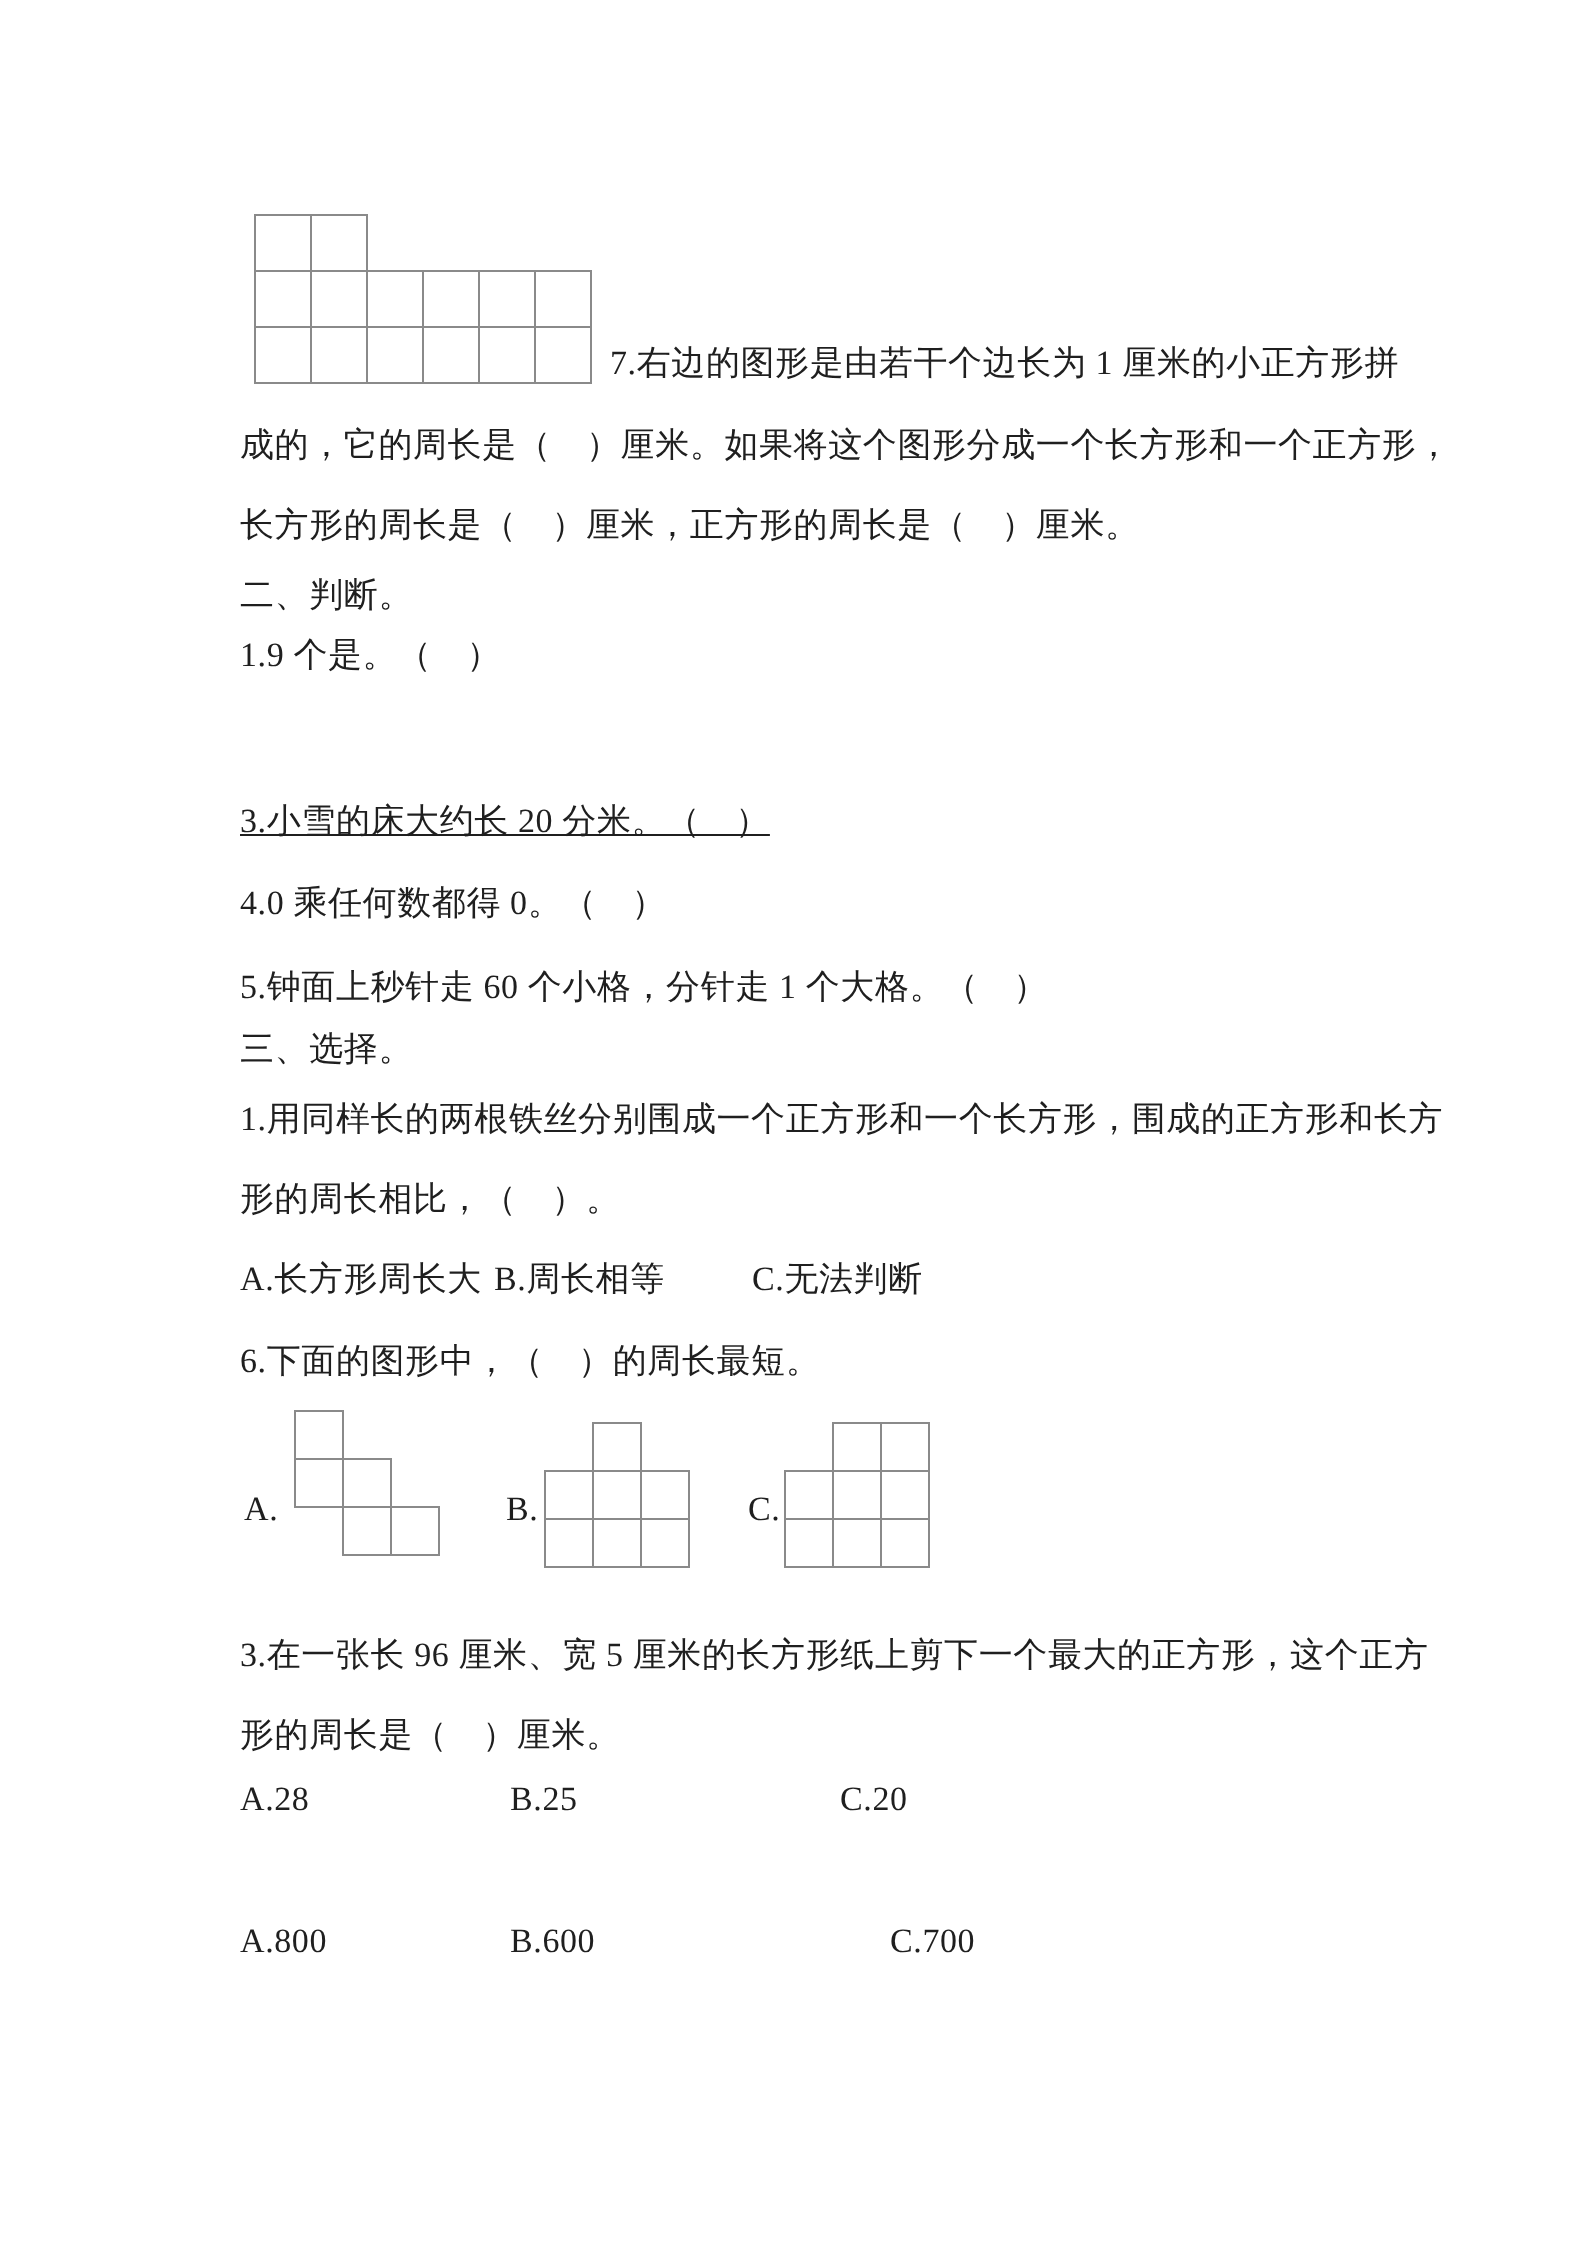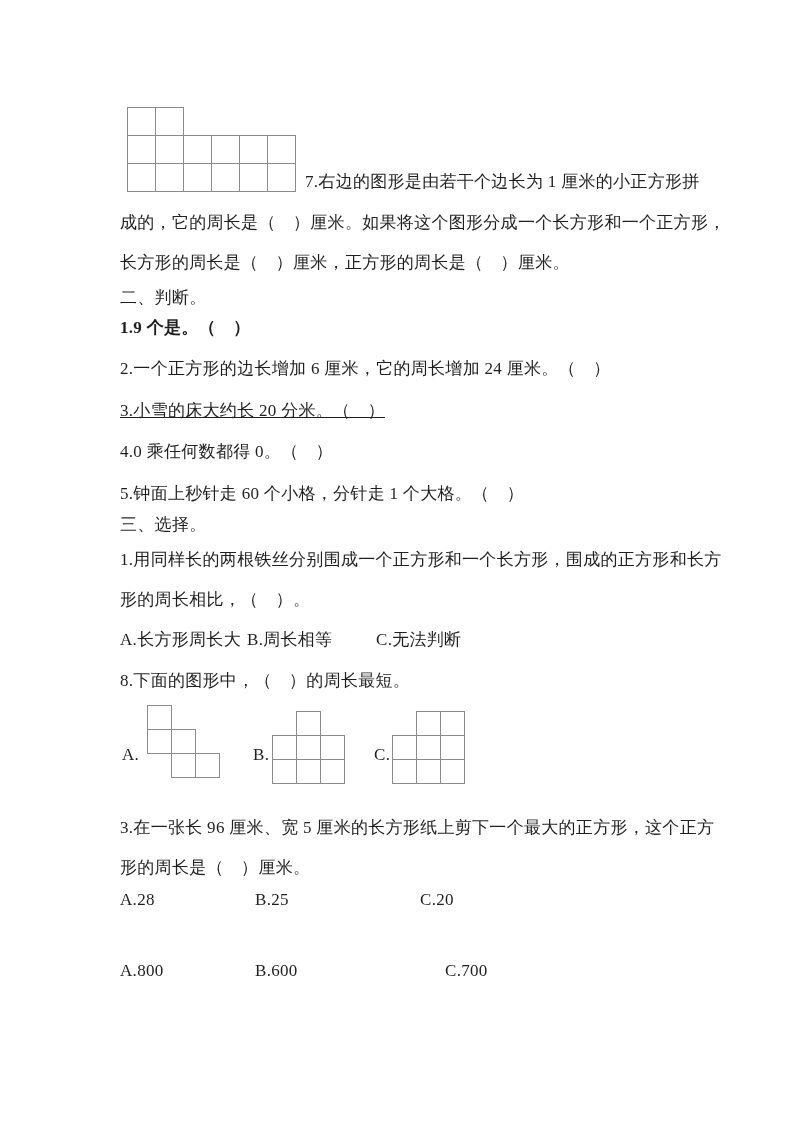--- a/index.html
+++ b/index.html
@@ -55,7 +55,7 @@
   <div class="line" style="left:120px; top:212px;">成的，它的周长是（　）厘米。如果将这个图形分成一个长方形和一个正方形，</div>
 
   <div class="line" style="left:120px; top:287px;">二、判断。</div>
-  <div class="line" style="left:120px; top:317px;font-weight:bold;">1.9 个是。（　）</div>
+  <div class="line" style="left:120px; top:317px;">1.9 个是。（　）</div>
   <div class="line" style="left:120px; top:358px;">2.一个正方形的边长增加 6 厘米，它的周长增加 24 厘米。（　）</div>
   <div class="line" style="left:120px; top:400px;text-decoration:underline;">3.小雪的床大约长 20 分米。（　）</div>
   <div class="line" style="left:120px; top:441px;">4.0 乘任何数都得 0。（　）</div>

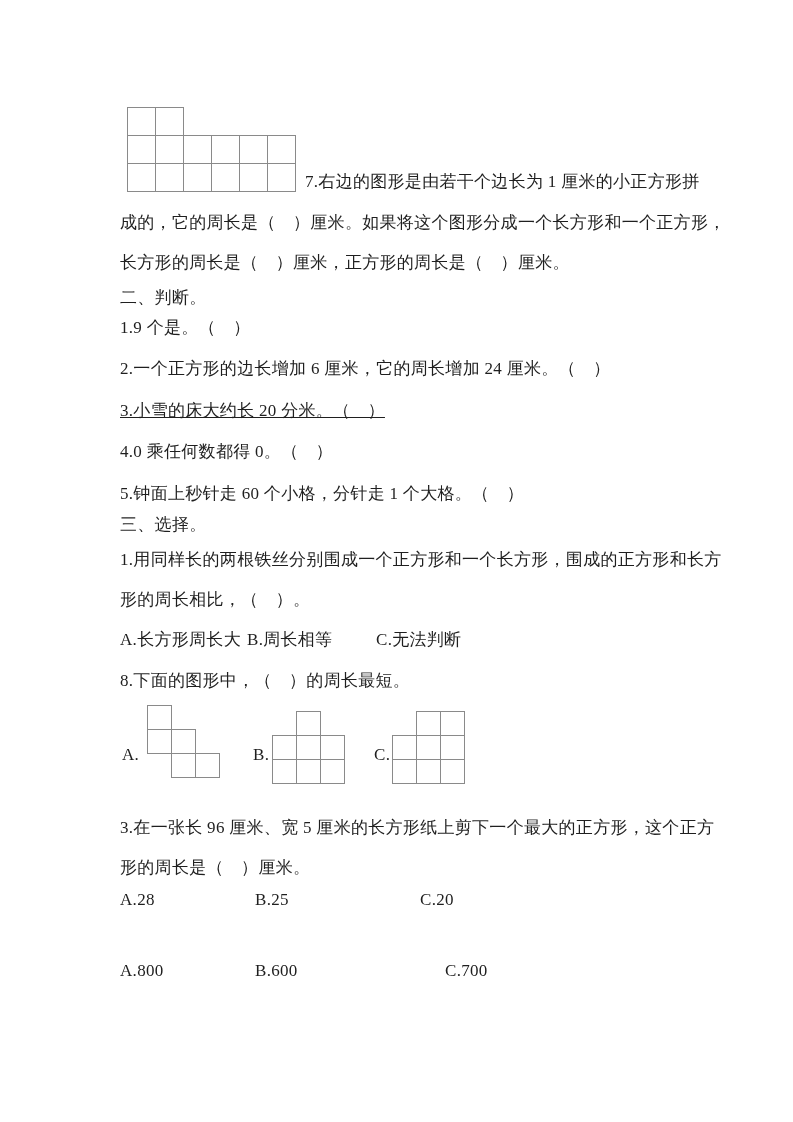--- a/index.html
+++ b/index.html
@@ -56,7 +56,6 @@
 
   <div class="line" style="left:120px; top:287px;">二、判断。</div>
   <div class="line" style="left:120px; top:317px;">1.9 个是。（　）</div>
-  <div class="line" style="left:120px; top:358px;">2.一个正方形的边长增加 6 厘米，它的周长增加 24 厘米。（　）</div>
   <div class="line" style="left:120px; top:400px;text-decoration:underline;">3.小雪的床大约长 20 分米。（　）</div>
   <div class="line" style="left:120px; top:441px;">4.0 乘任何数都得 0。（　）</div>
   <div class="line" style="left:120px; top:483px;">5.钟面上秒针走 60 个小格，分针走 1 个大格。（　）</div>

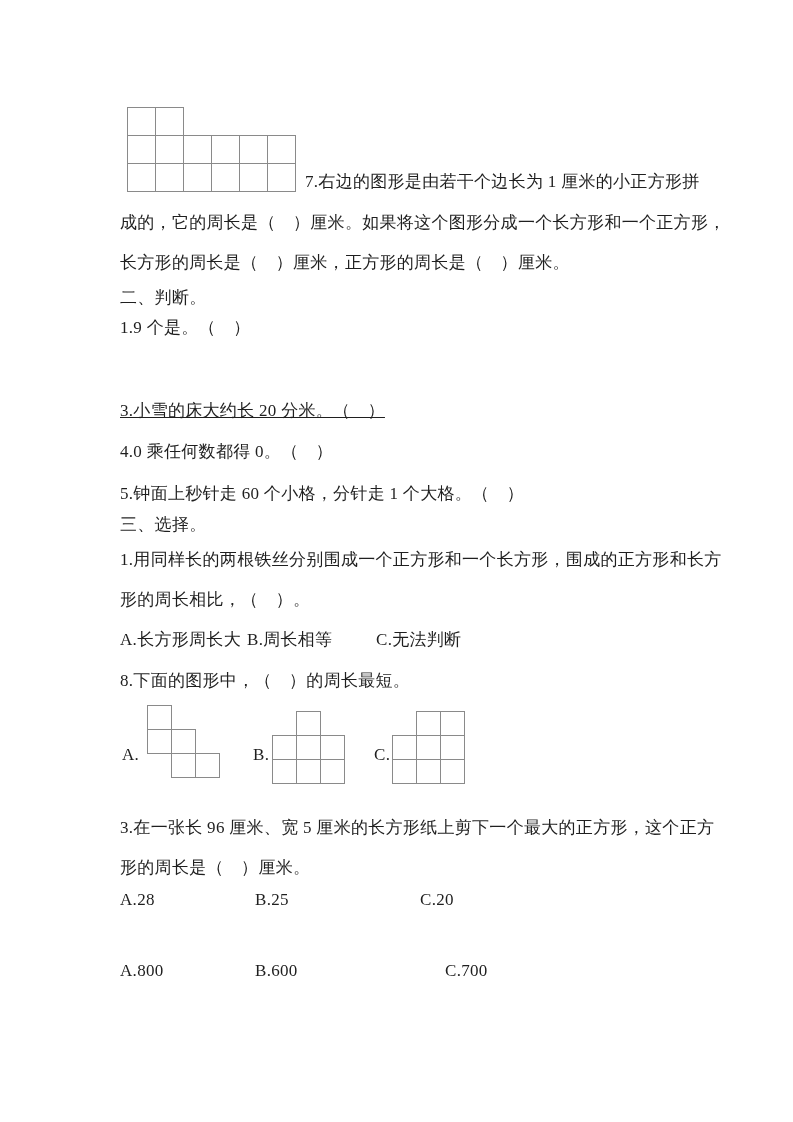--- a/index.html
+++ b/index.html
@@ -68,7 +68,7 @@
   <div class="line" style="left:247px; top:629px;">B.周长相等</div>
   <div class="line" style="left:376px; top:629px;">C.无法判断</div>
 
-  <div class="line" style="left:120px; top:670px;">8.下面的图形中，（　）的周长最短。</div>
+  <div class="line" style="left:120px; top:670px;">6.下面的图形中，（　）的周长最短。</div>
 
   <div class="line" style="left:122px; top:744px;">A.</div>
   <div class="grid" style="left:147px; top:705px;">

